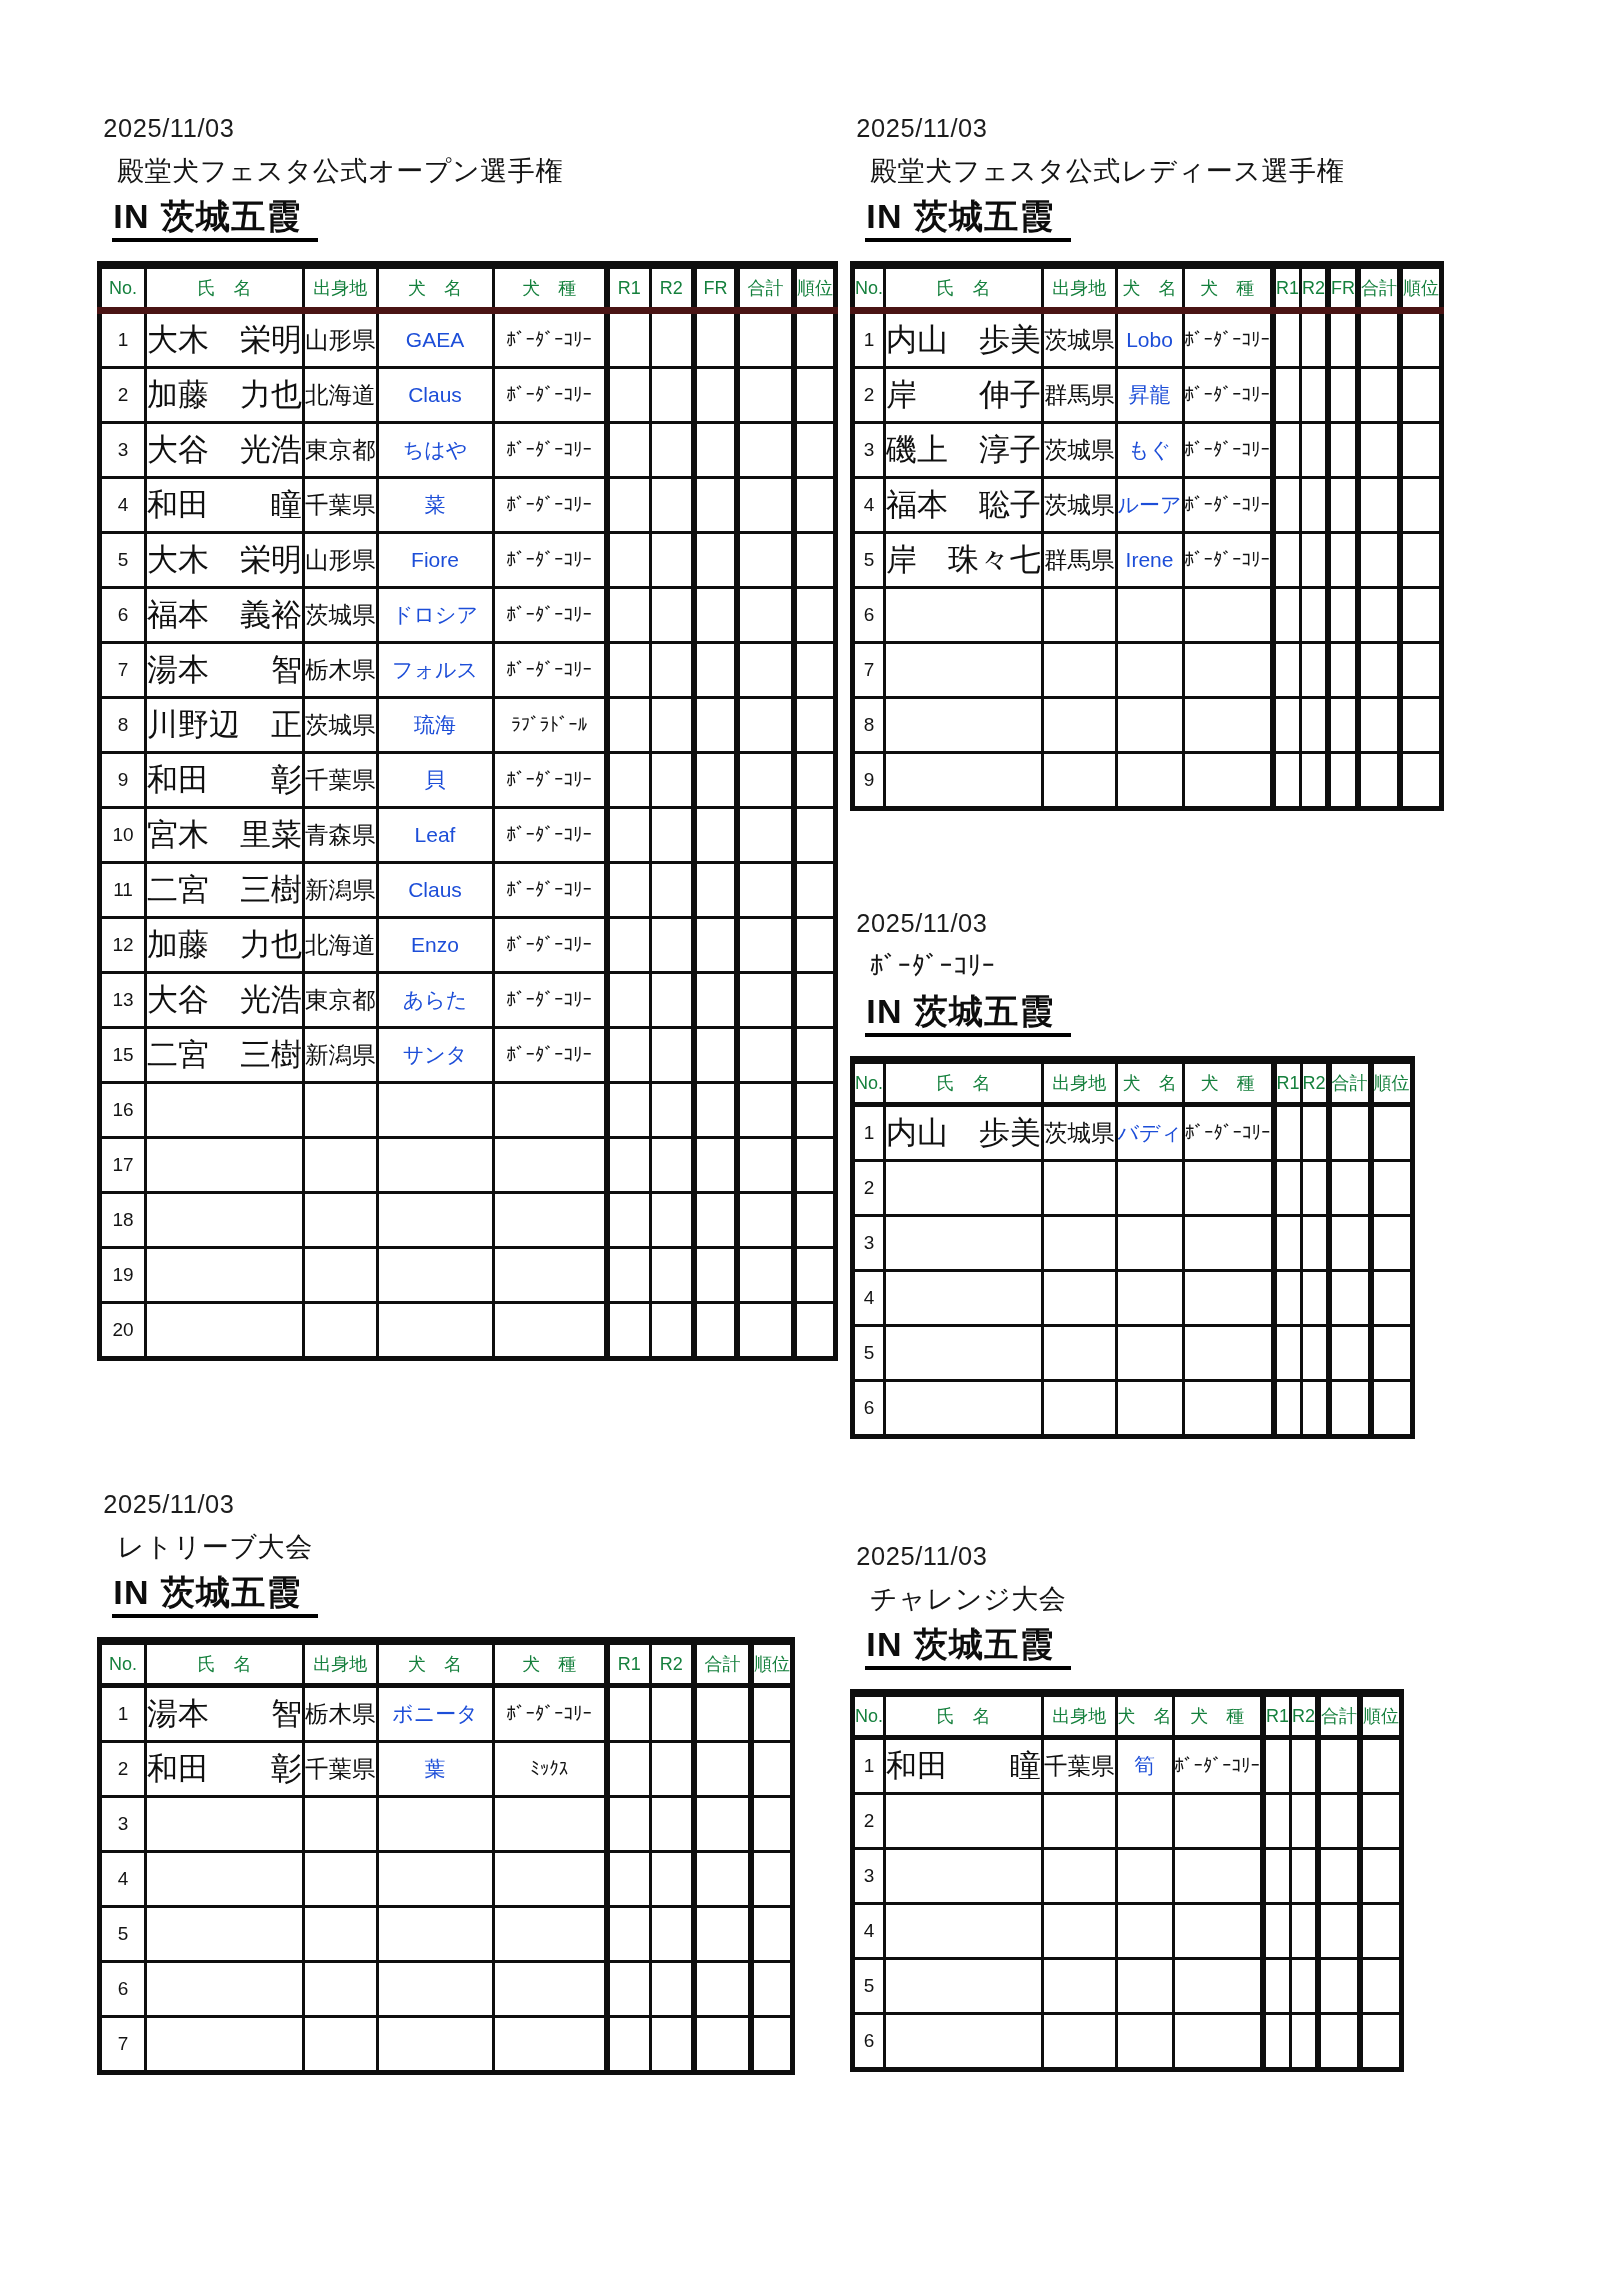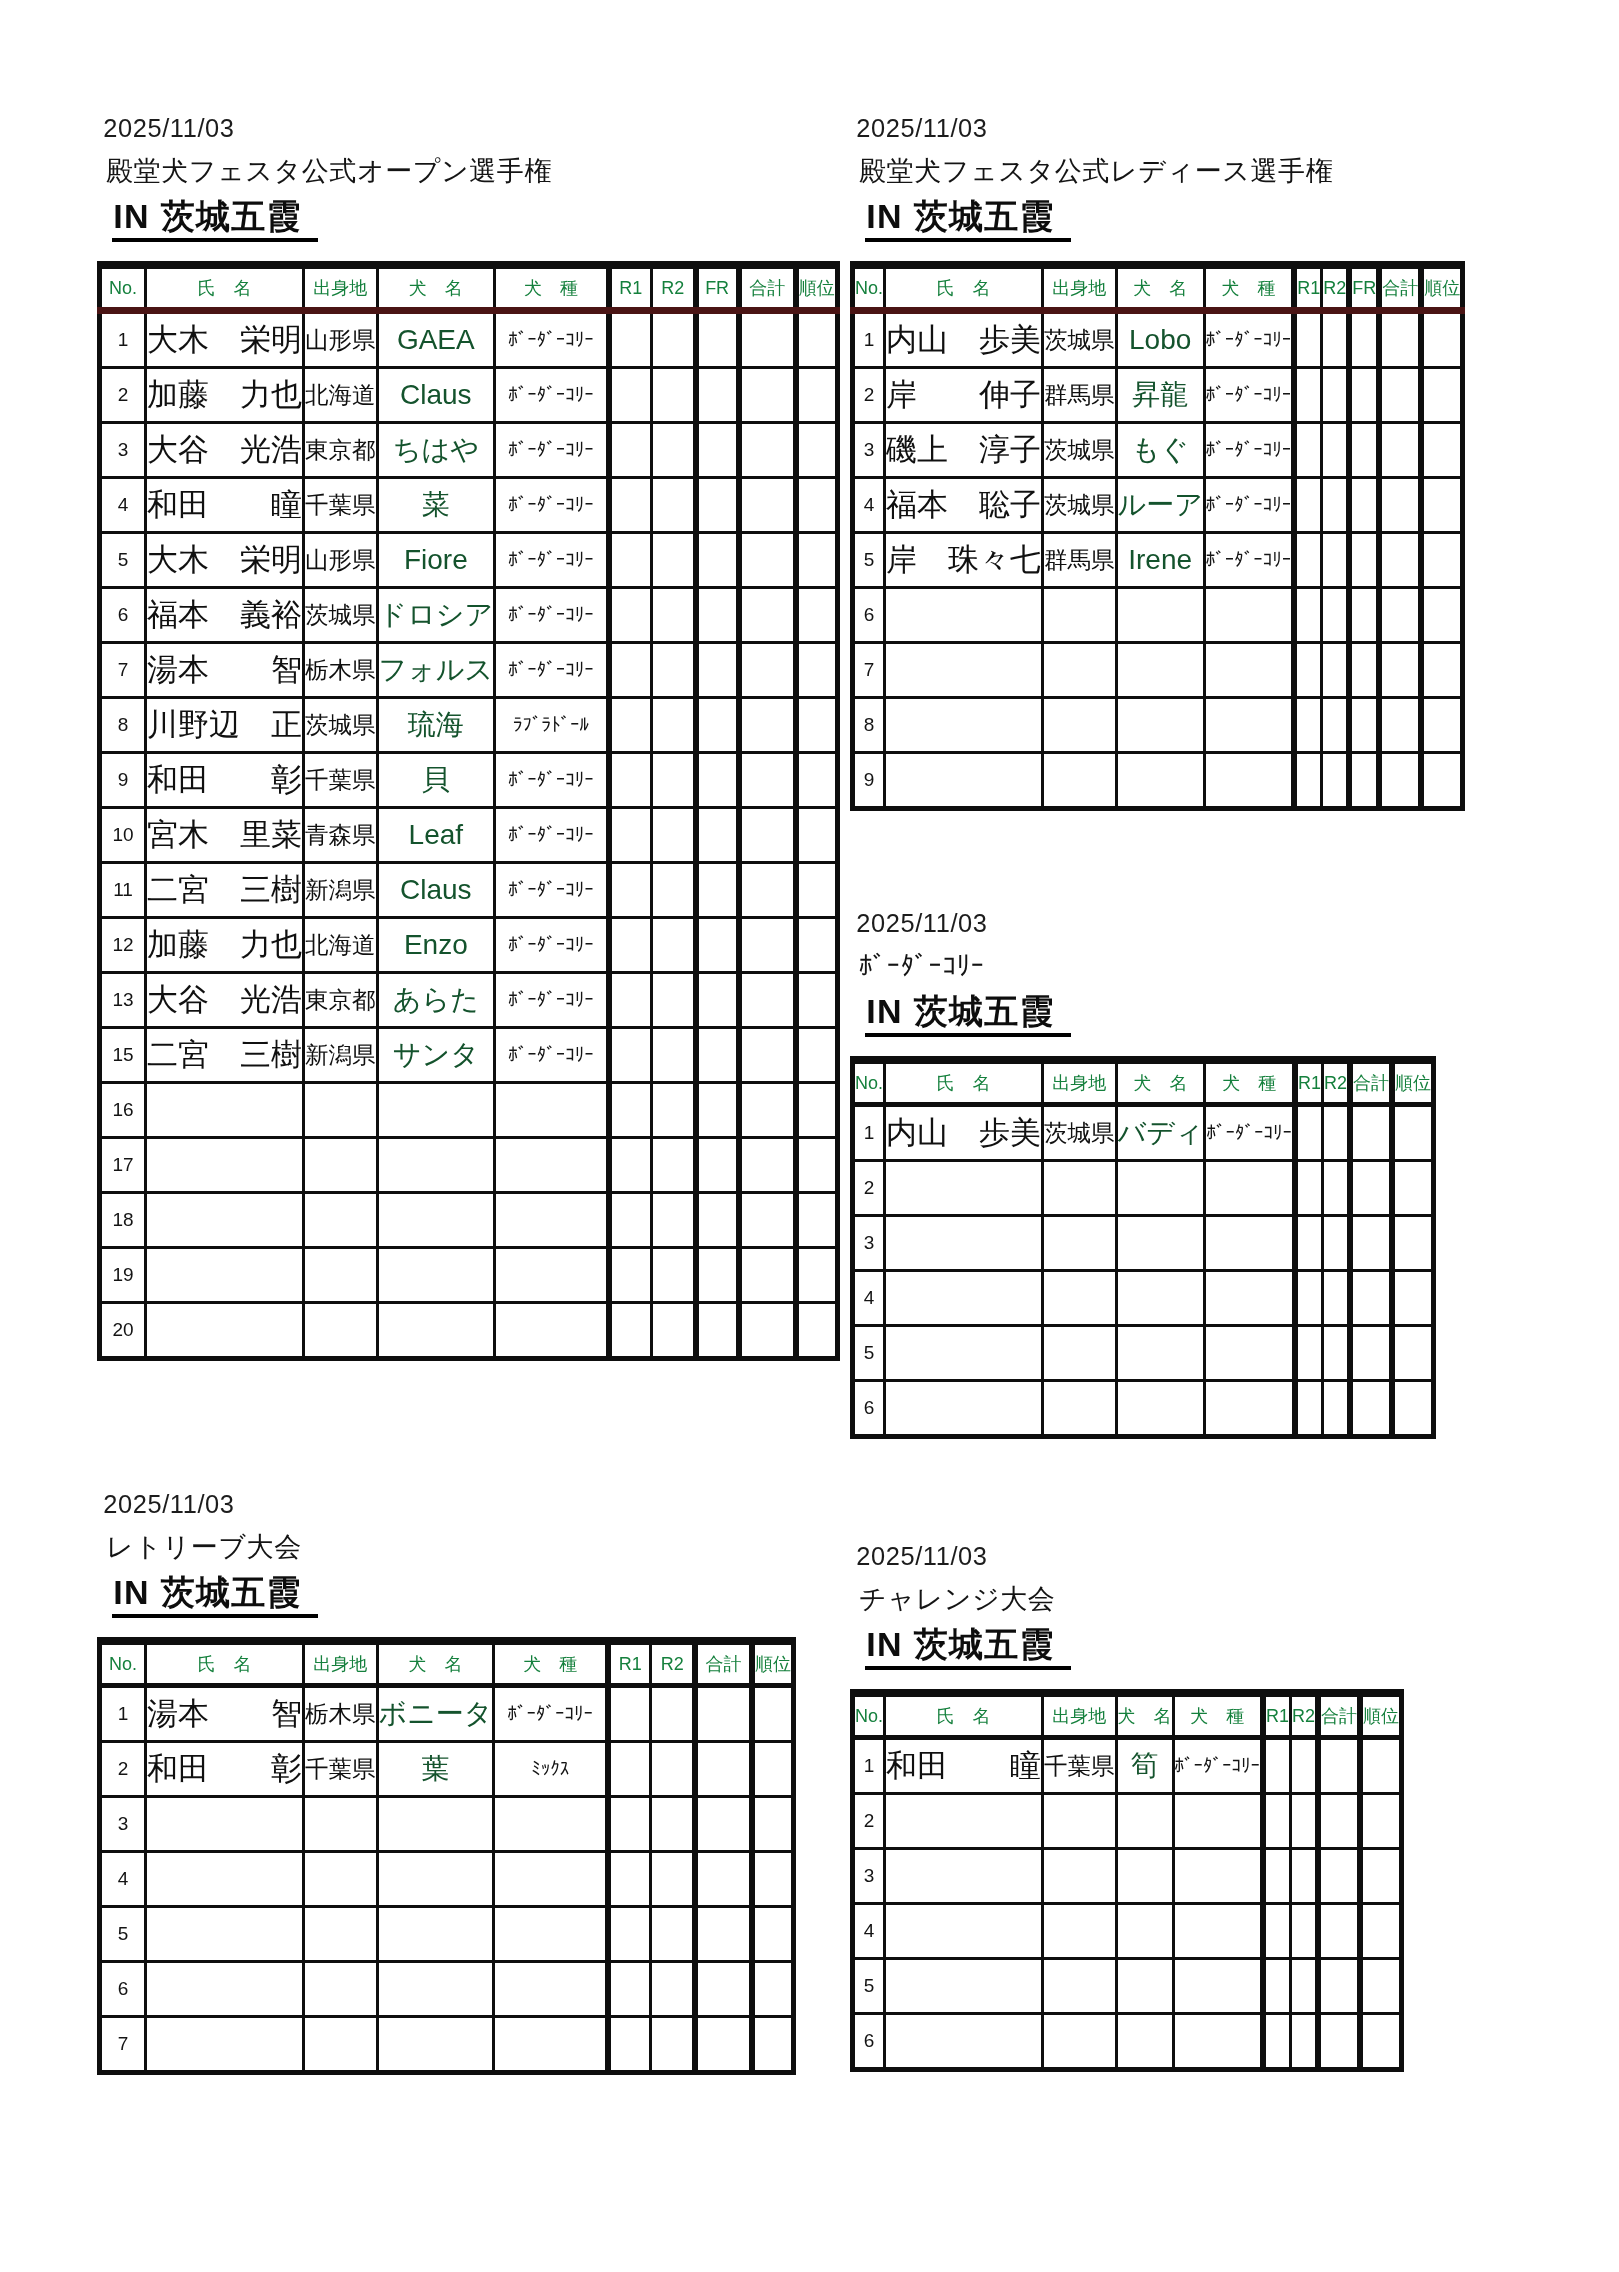--- a/index.html
+++ b/index.html
@@ -16,7 +16,7 @@
     margin-left:6.3px;
   }
   .title{
-    font-size:27px;line-height:1.0;color:#141414;margin-top:16.5px;margin-left:9px;
+    font-size:27px;line-height:1.0;color:#141414;margin-top:16.5px;margin-left:20px;
     letter-spacing:0.6px;
   }
   .loc{

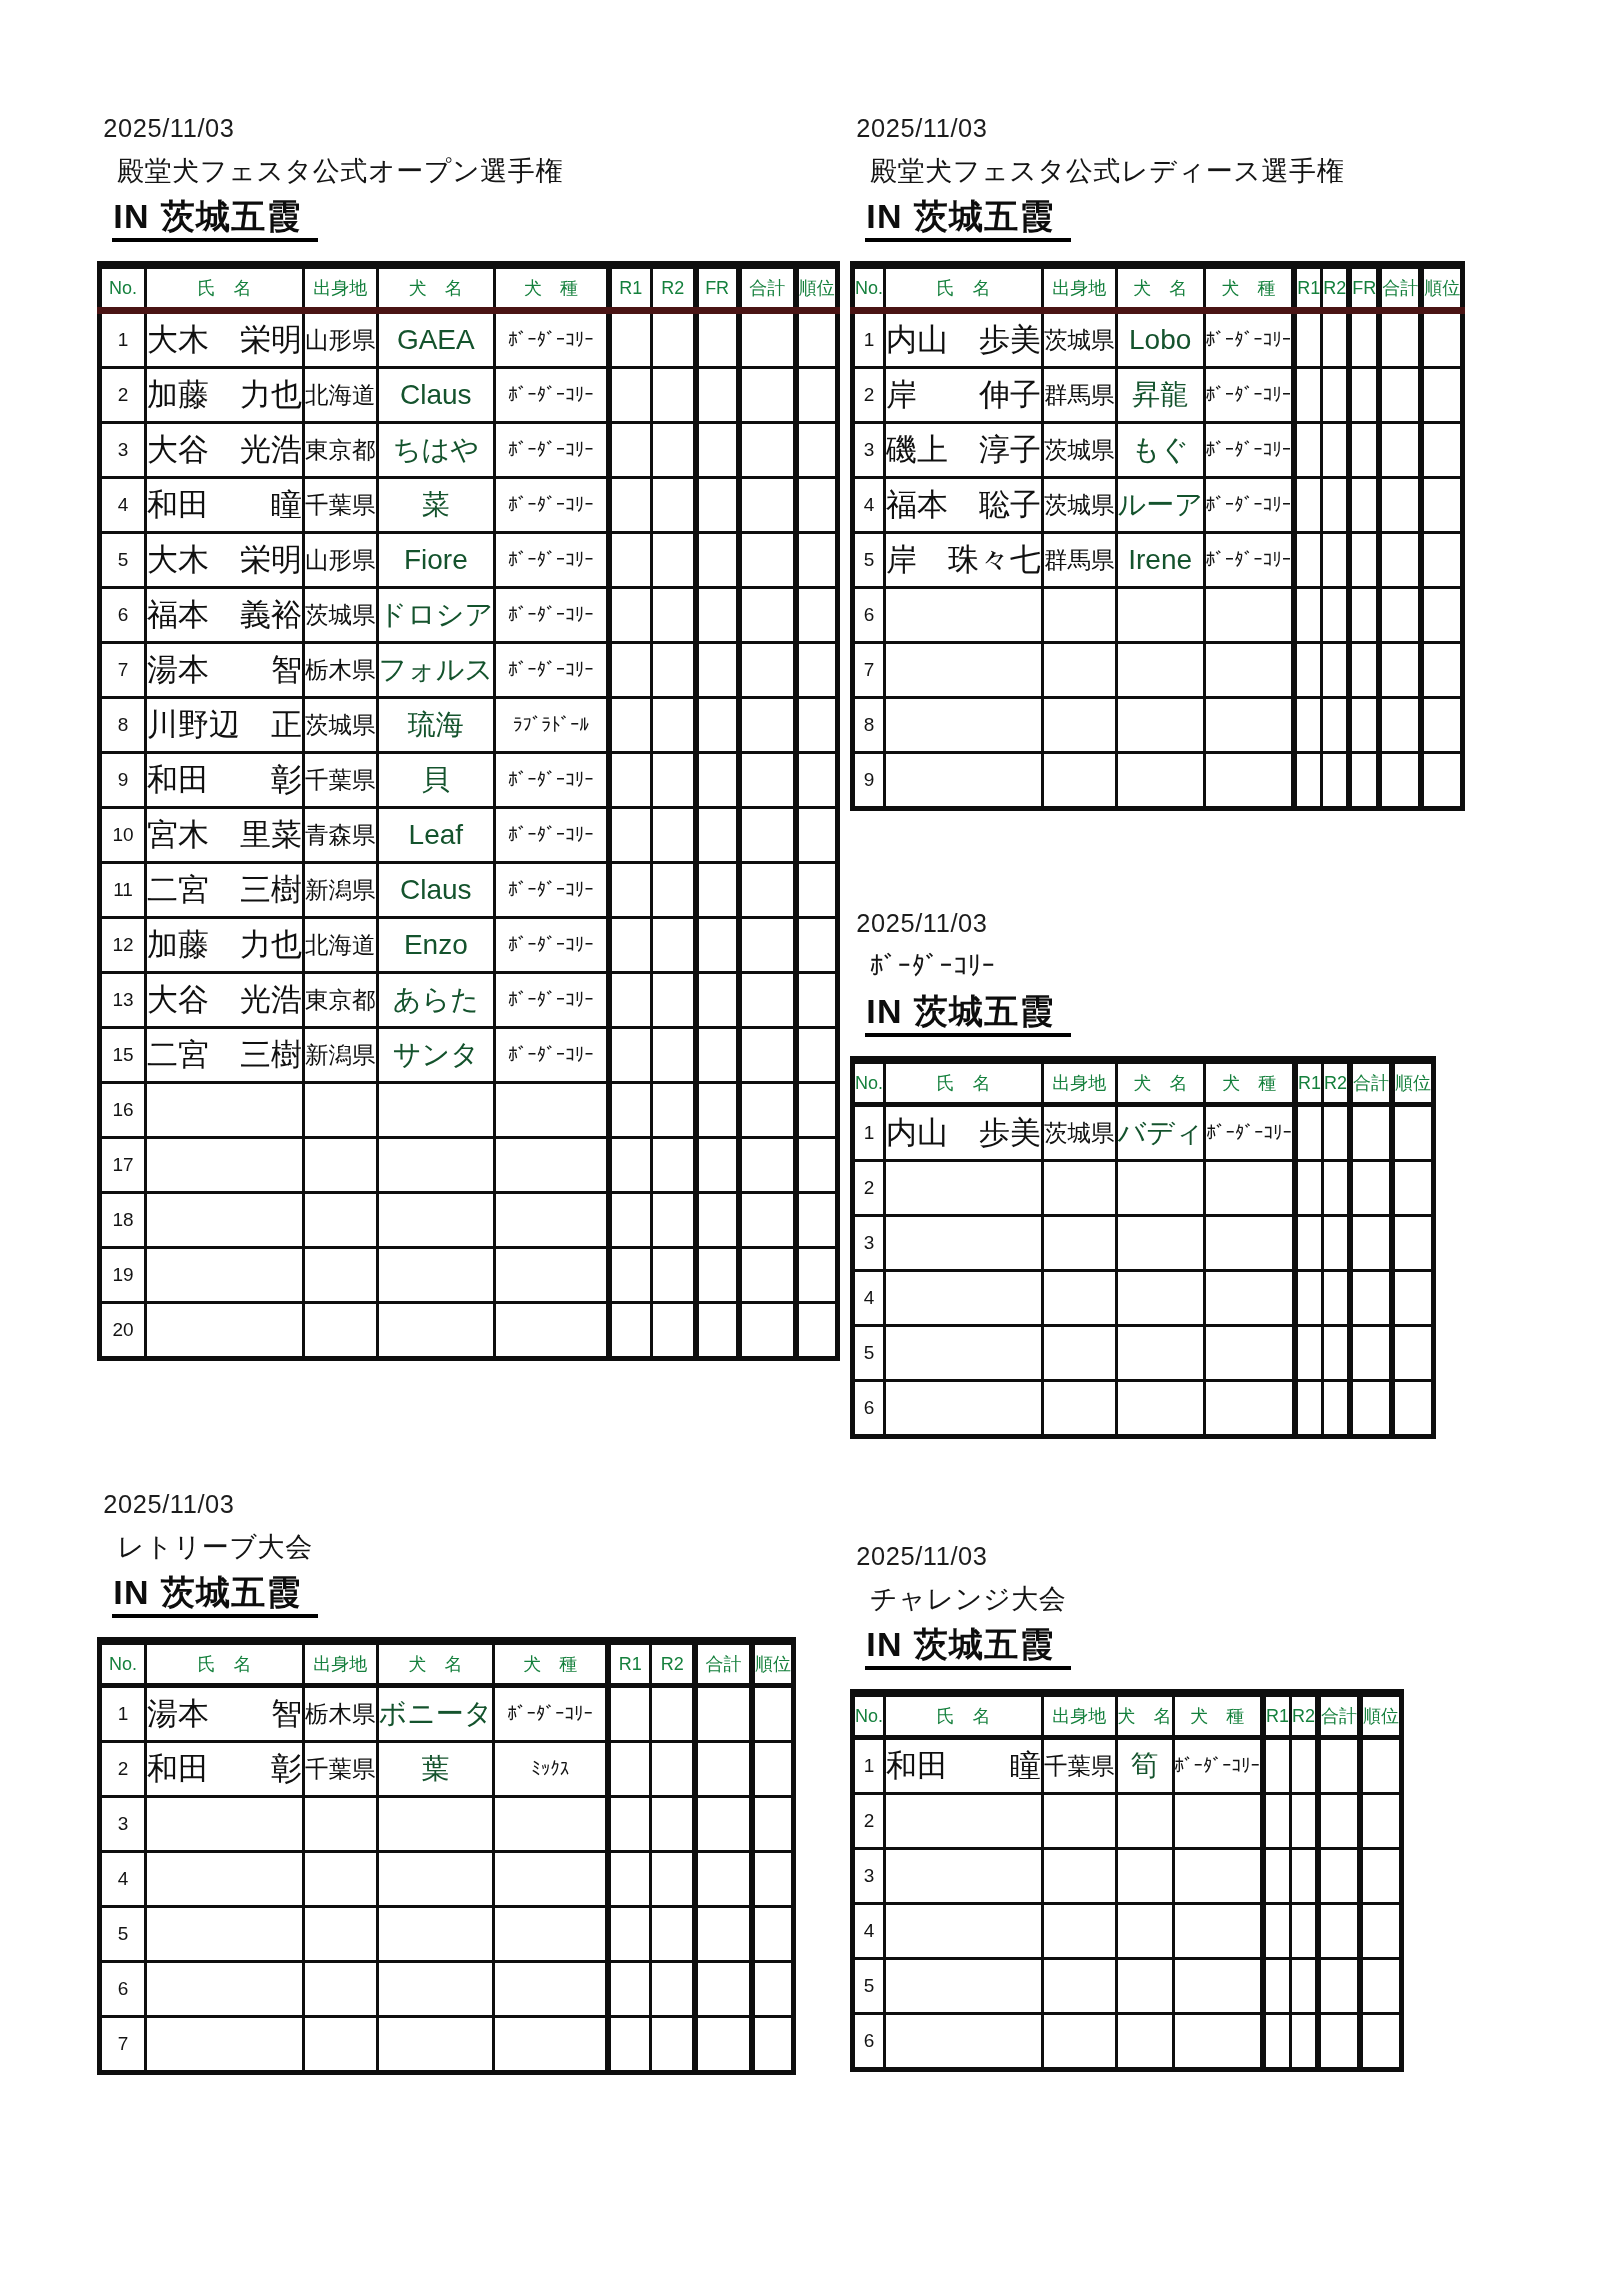--- a/index.html
+++ b/index.html
@@ -56,7 +56,7 @@
   td.c-no{font-size:19px;color:#141414;}
   td.c-name{font-size:31px;color:#101010;}
   td.c-origin{font-size:23.5px;color:#101010;}
-  td.c-dog{font-size:28px;color:#14532d;}
+  td.c-dog{font-size:21px;color:#1d4ed8;}
   td.c-breed{font-size:19px;color:#151515;}
   .thickL{border-left-width:6.3px !important;}
 </style>

